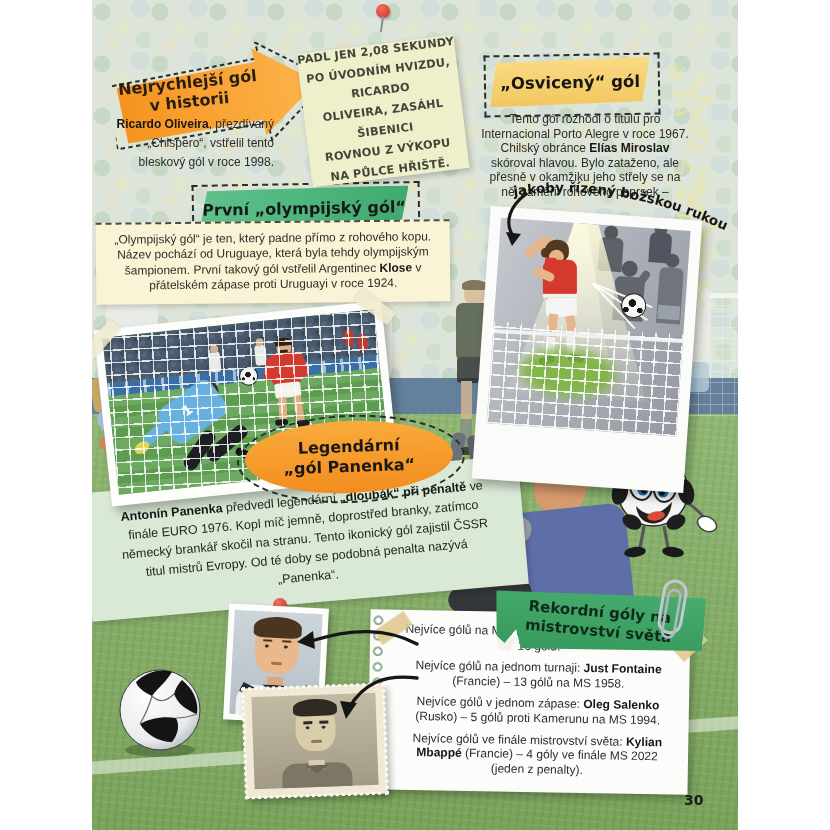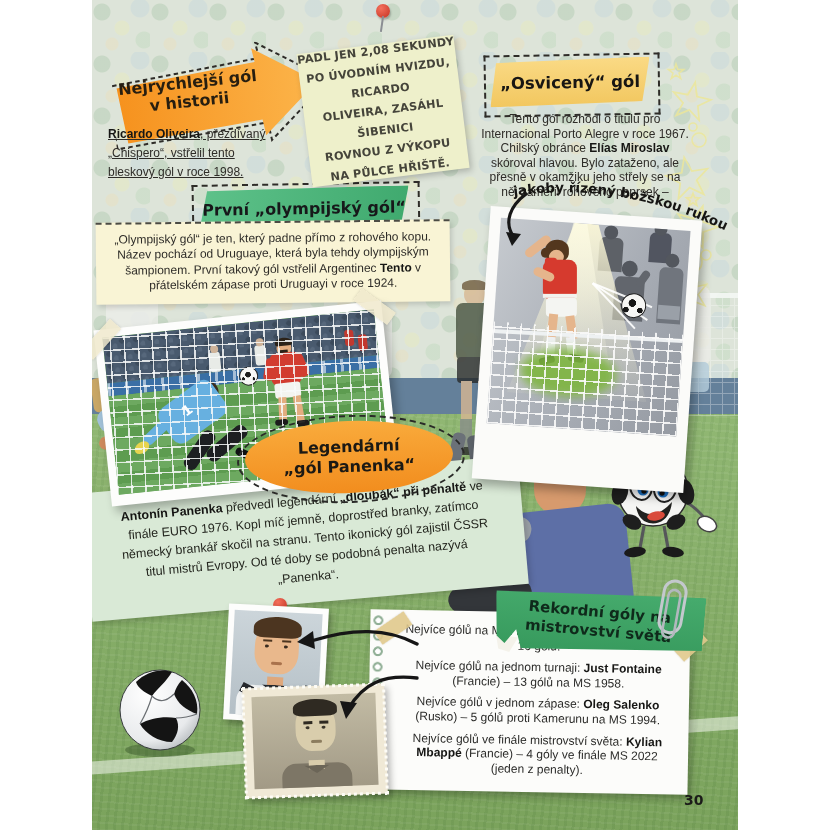--- a/index.html
+++ b/index.html
@@ -51,7 +51,7 @@
   .hand{font-family:"DejaVu Sans",sans-serif;font-weight:700;}
   .arrow-wrap{position:absolute;left:20px;top:46px;width:212px;height:102px;transform:rotate(-6deg);z-index:6;}
   .arrow-title{position:absolute;left:6px;top:24px;width:142px;text-align:center;font-size:16px;line-height:19px;color:#271e10;}
-  .fastest-text{position:absolute;left:16px;top:125px;width:166px;text-align:left;font-size:12px;line-height:19px;z-index:6;color:#2e2c28;text-decoration:underline;}
+  .fastest-text{position:absolute;left:16px;top:115px;width:166px;text-align:right;font-size:12px;line-height:19px;z-index:6;color:#2e2c28;}
 
   .sticky{position:absolute;left:212px;top:44px;width:158px;height:134px;background:#eef0cb;
     transform:rotate(-7deg);box-shadow:2px 3px 6px rgba(0,0,0,.22);z-index:6;

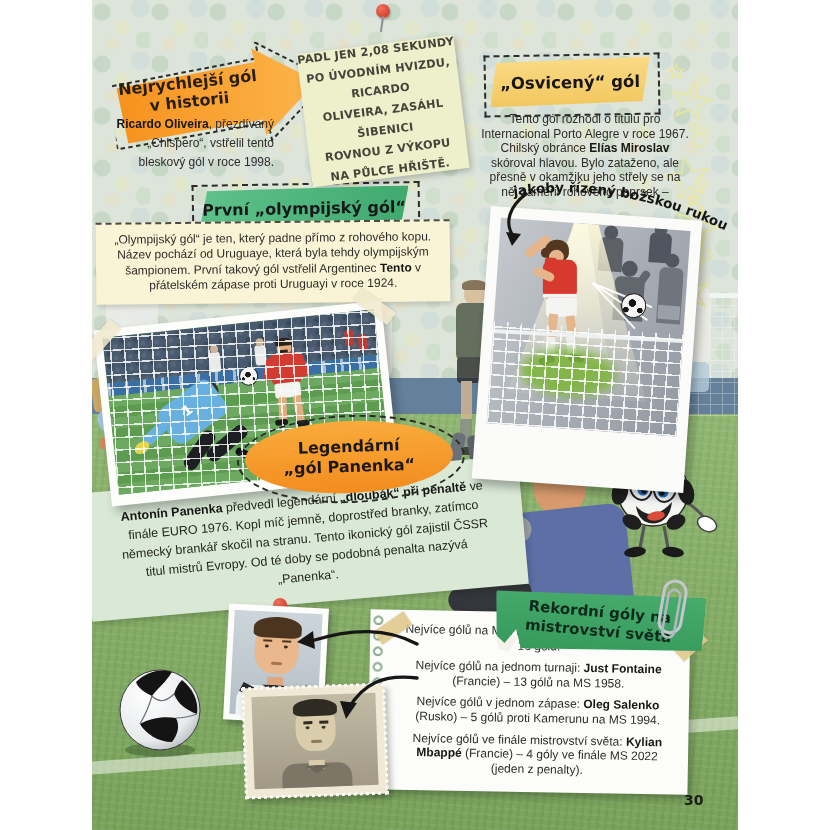--- a/index.html
+++ b/index.html
@@ -297,7 +297,7 @@
   <div class="banner oly-banner hand">
     <span>První „olympijský gól“</span>
   </div>
-  <div class="cream-note"><span>„Olympijský gól“ je ten, který padne přímo z rohového kopu. Název pochází od Uruguaye, která byla tehdy olympijským šampionem. První takový gól vstřelil Argentinec </span><b>Tento</b><span> v přátelském zápase proti Uruguayi v roce 1924.</span></div>
+  <div class="cream-note"><span>„Olympijský gól“ je ten, který padne přímo z rohového kopu. Název pochází od Uruguaye, která byla tehdy olympijským šampionem. První takový gól vstřelil Argentinec </span><b>Klose</b><span> v přátelském zápase proti Uruguayi v roce 1924.</span></div>
 
   <div class="photo">
     <div class="tape" style="left:-14px;top:2px;transform:rotate(-42deg);"></div>

